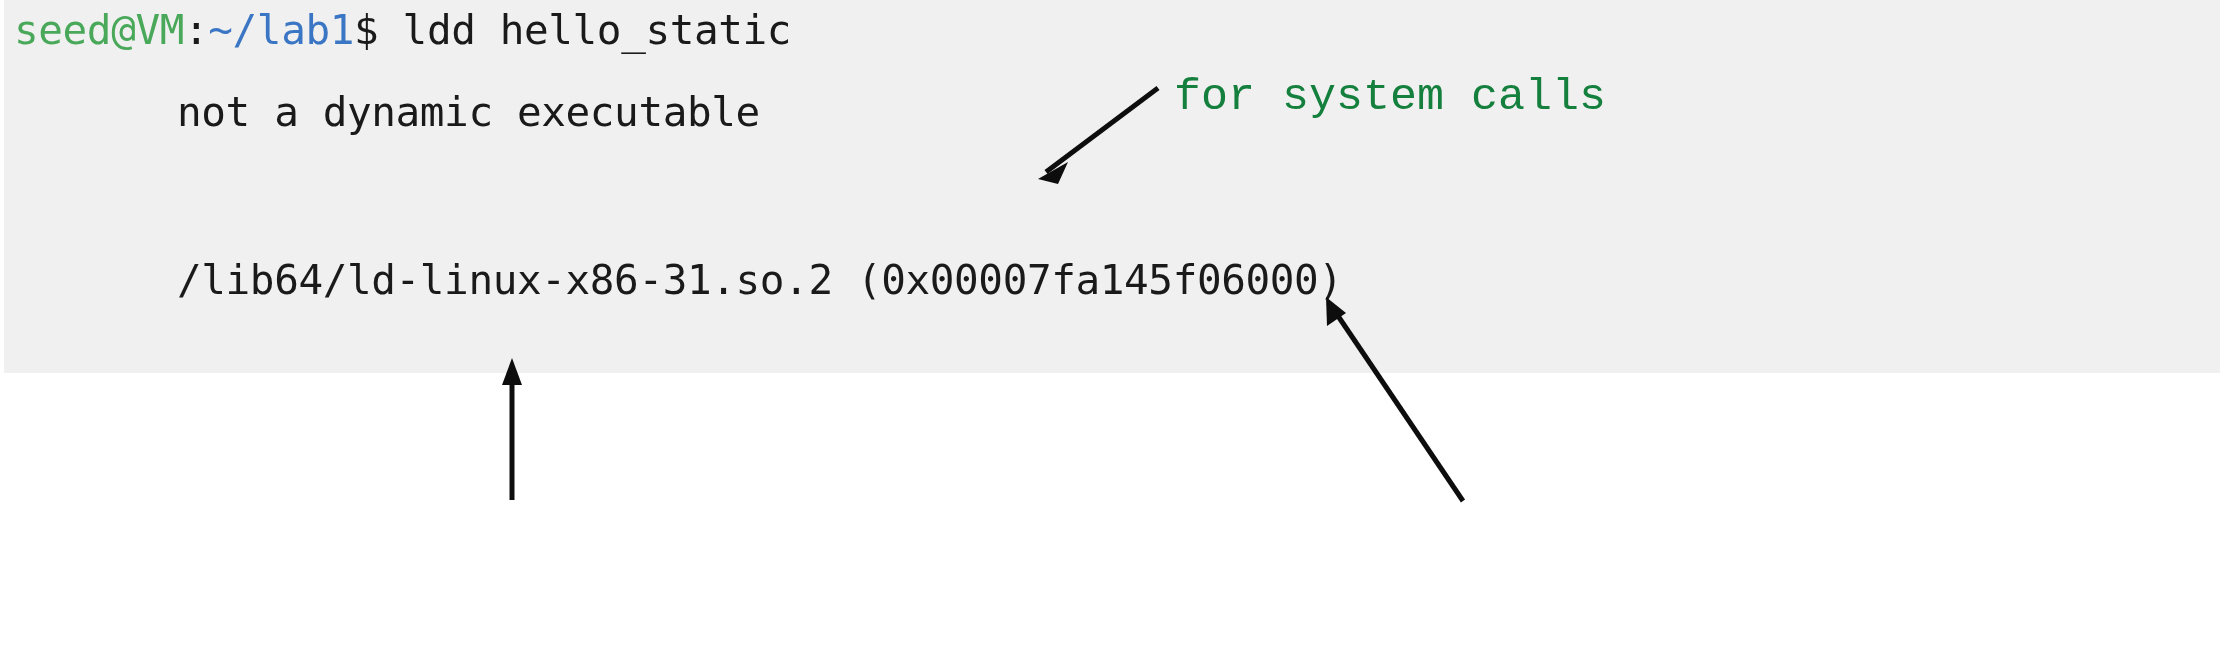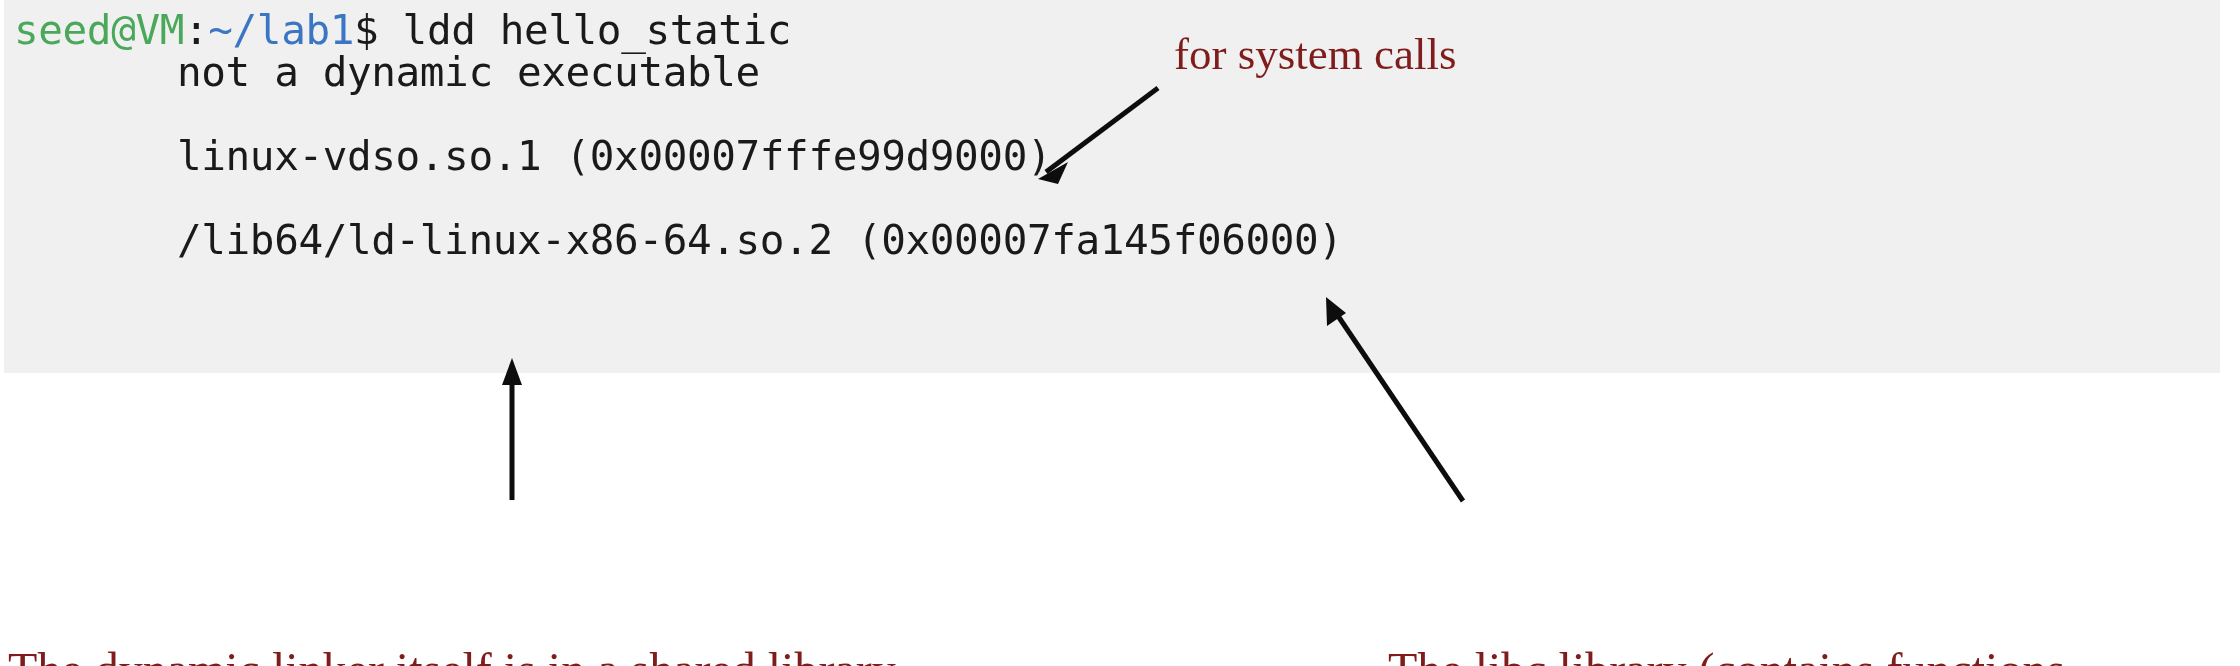--- a/index.html
+++ b/index.html
@@ -48,7 +48,7 @@
   .l4 { top: 172px; }
   .l5 { top: 214px; }
 
-  .indent { padding-left: 163px; display: inline-block; }
+  .indent { padding-left: 163px; display: inline-block; margin-top: 40px; }
 
   
   .annot {

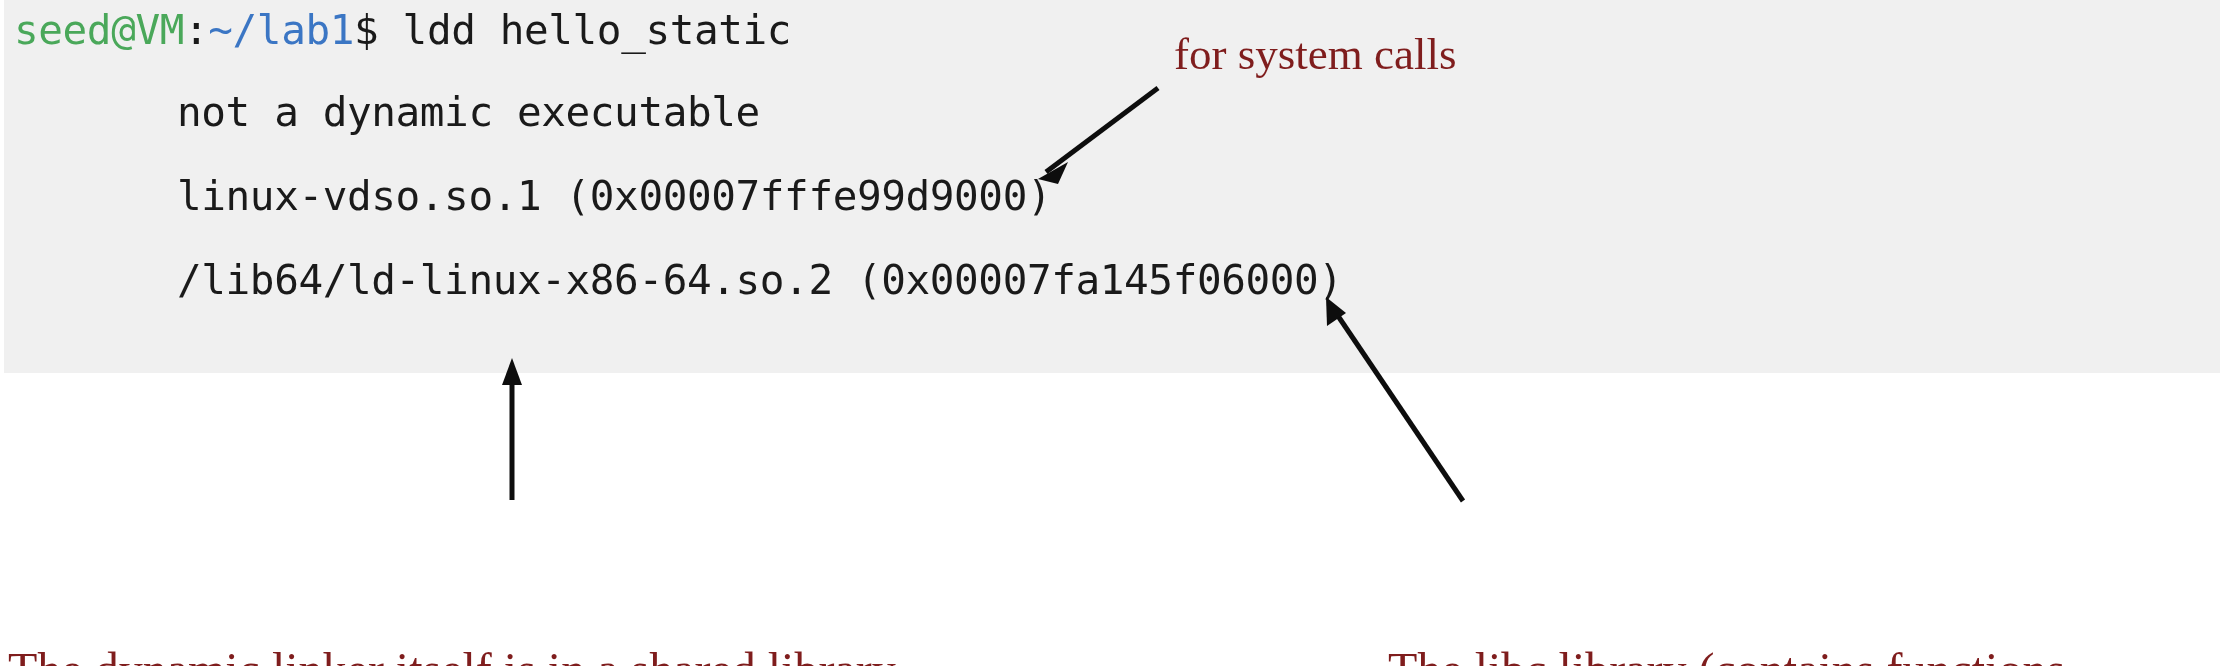--- a/index.html
+++ b/index.html
@@ -54,10 +54,11 @@
   .annot {
     position: absolute;
     white-space: pre;
-    color: #7f1d1d;
-    font-family: Liberation Serif, serif;
+    color: #15803d;
+    font-family: Liberation Mono, monospace;
     font-size: 44px;
     line-height: 56px;
+    margin-top: 44px;
   }
   #annot-syscalls {
     left: 1174px;

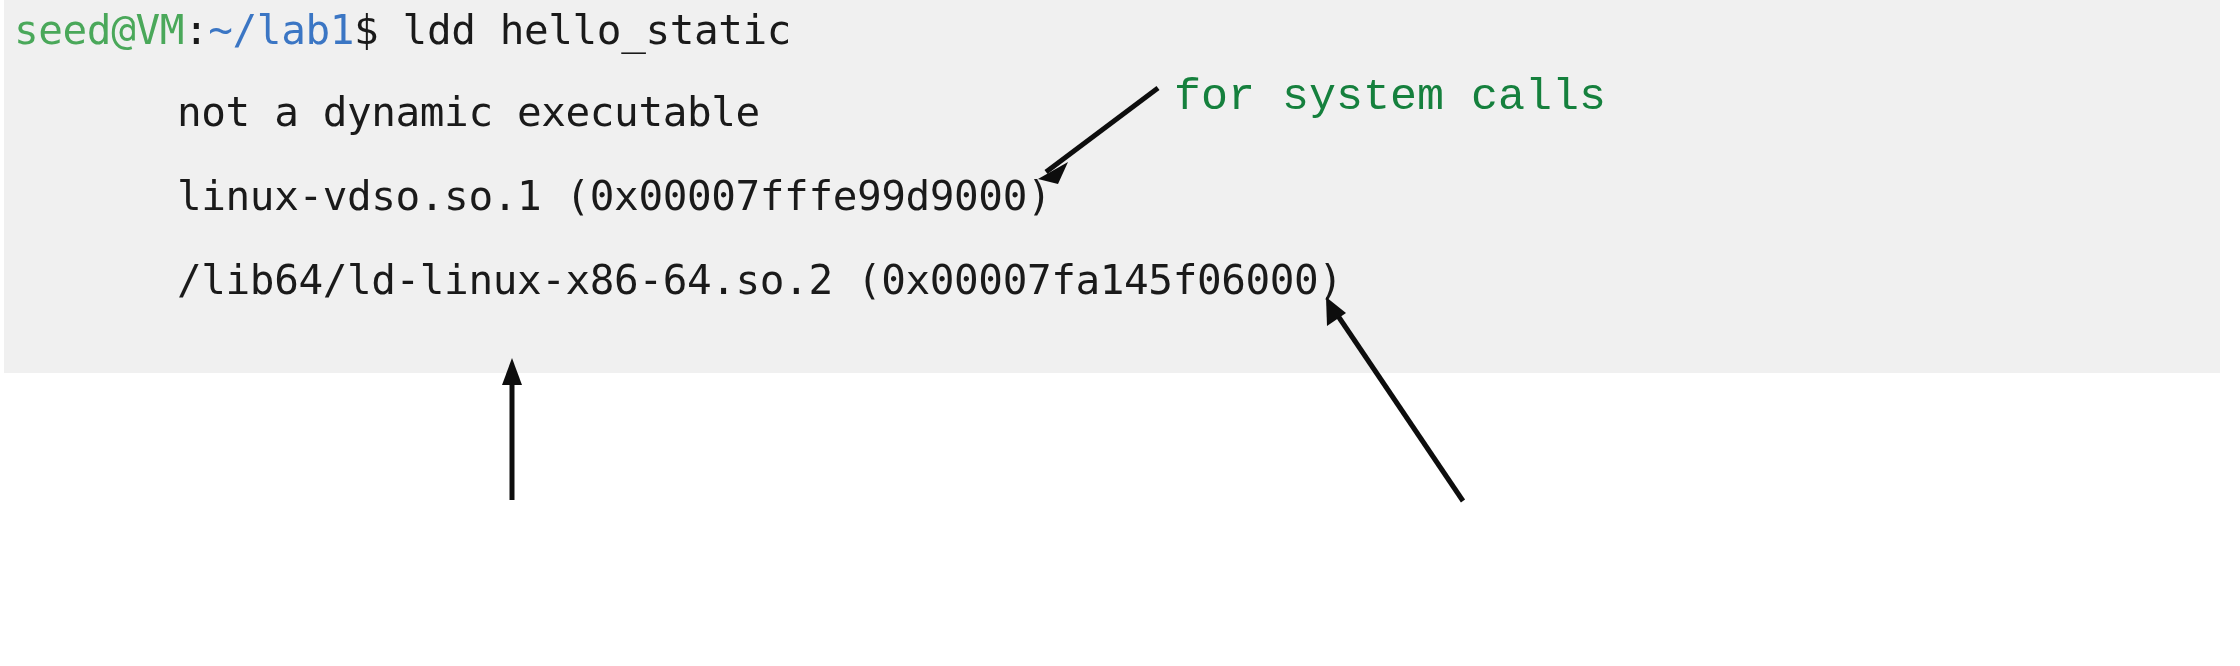--- a/index.html
+++ b/index.html
@@ -97,7 +97,6 @@
   <div class="term-line l1"><span class="indent">not a dynamic executable</span></div>
 
 
-  <div class="term-line l3"><span class="indent">linux-vdso.so.1 (0x00007fffe99d9000)</span></div>
 
 
   <div class="term-line l5"><span class="indent">/lib64/ld-linux-x86-64.so.2 (0x00007fa145f06000)</span></div>

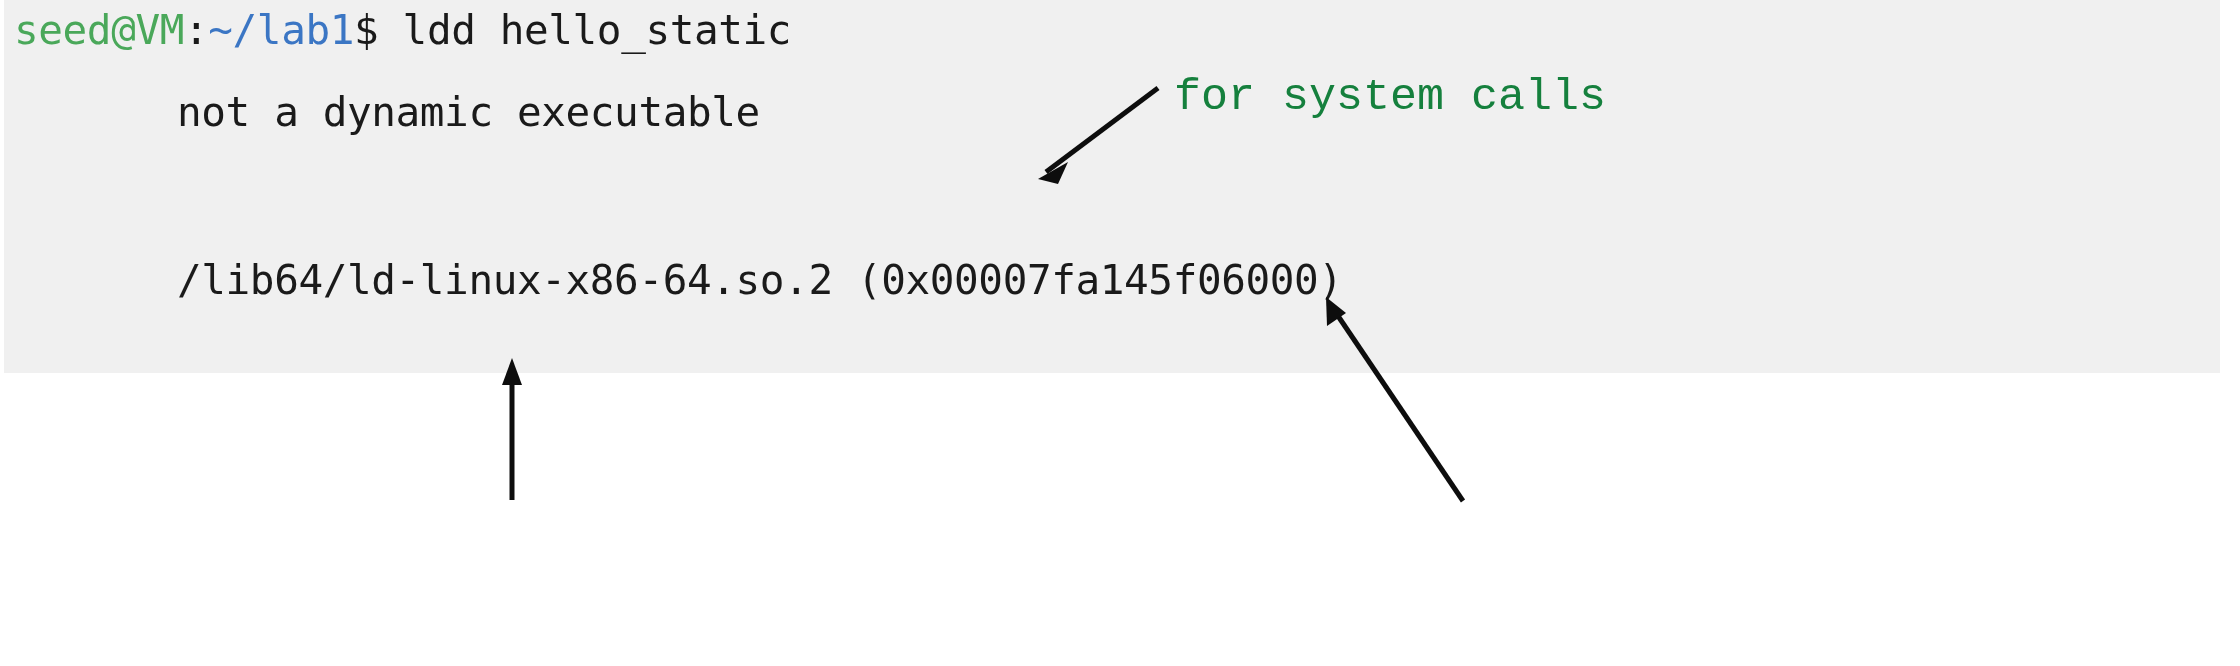--- a/index.html
+++ b/index.html
@@ -99,7 +99,7 @@
 
 
 
-  <div class="term-line l5"><span class="indent">/lib64/ld-linux-x86-64.so.2 (0x00007fa145f06000)</span></div>
+  <div class="term-line l5"><span class="indent">/lib64/ld-linux-x86-31.so.2 (0x00007fa145f06000)</span></div>
 
 </div>
 

